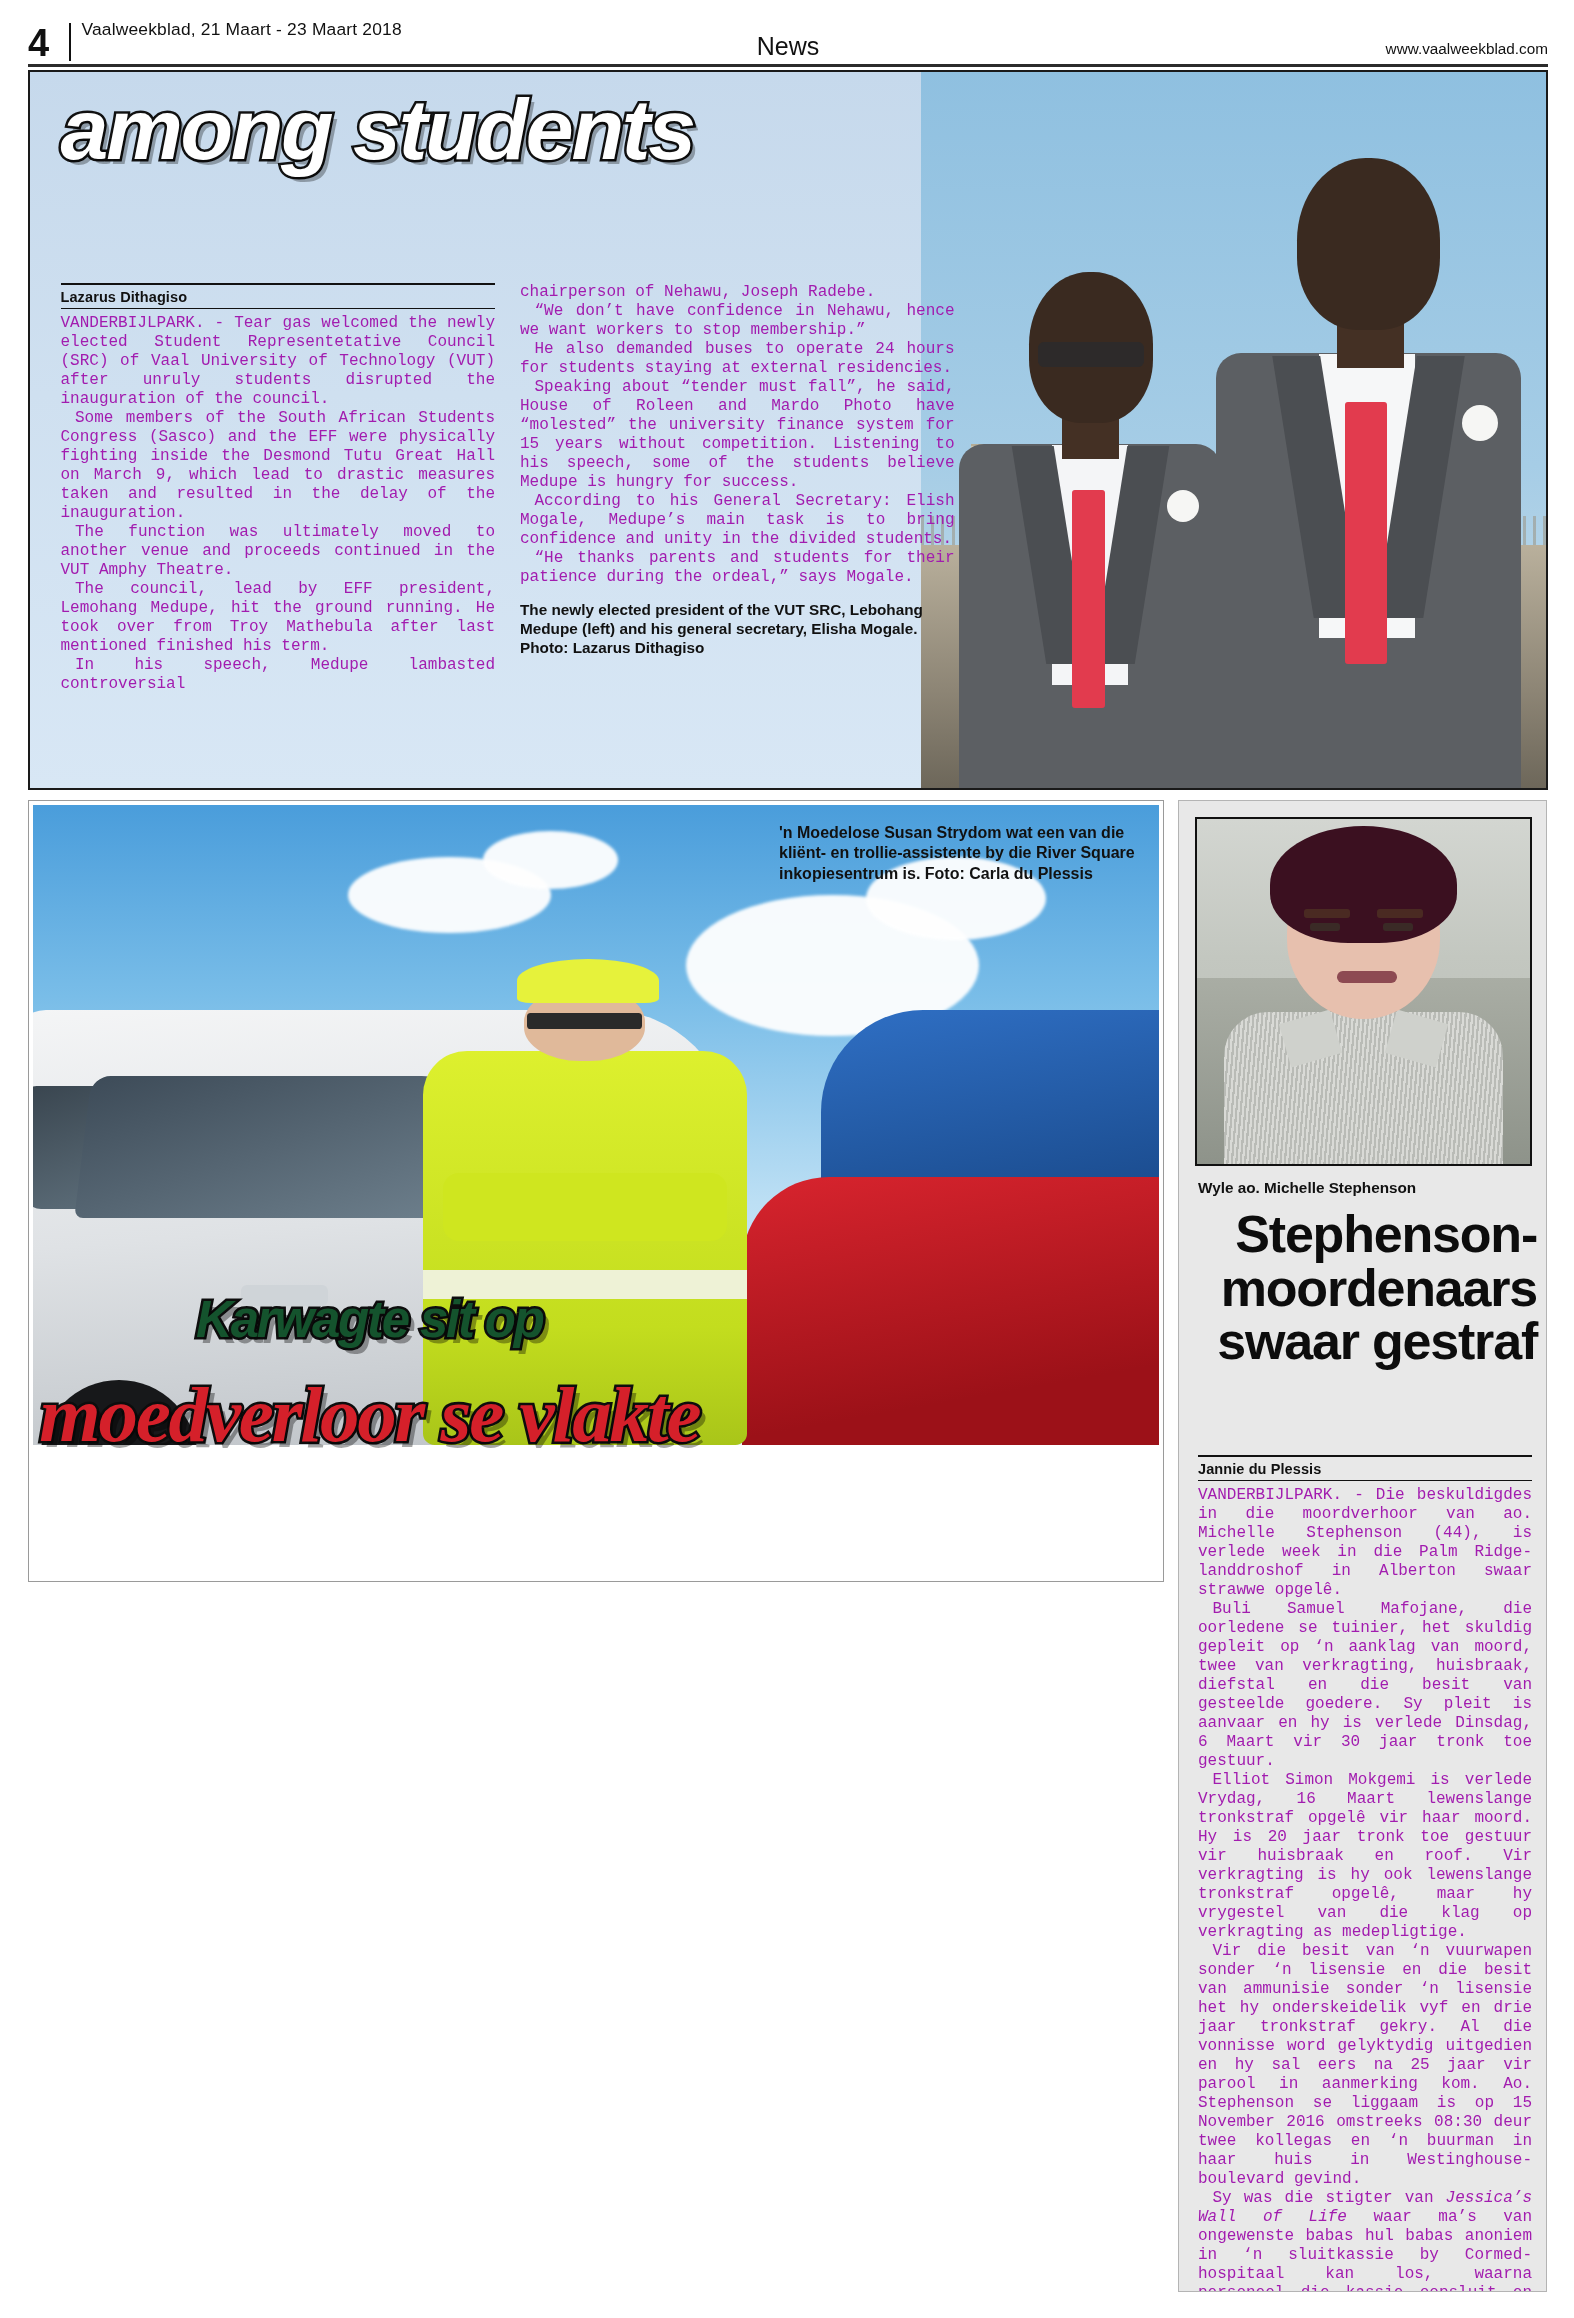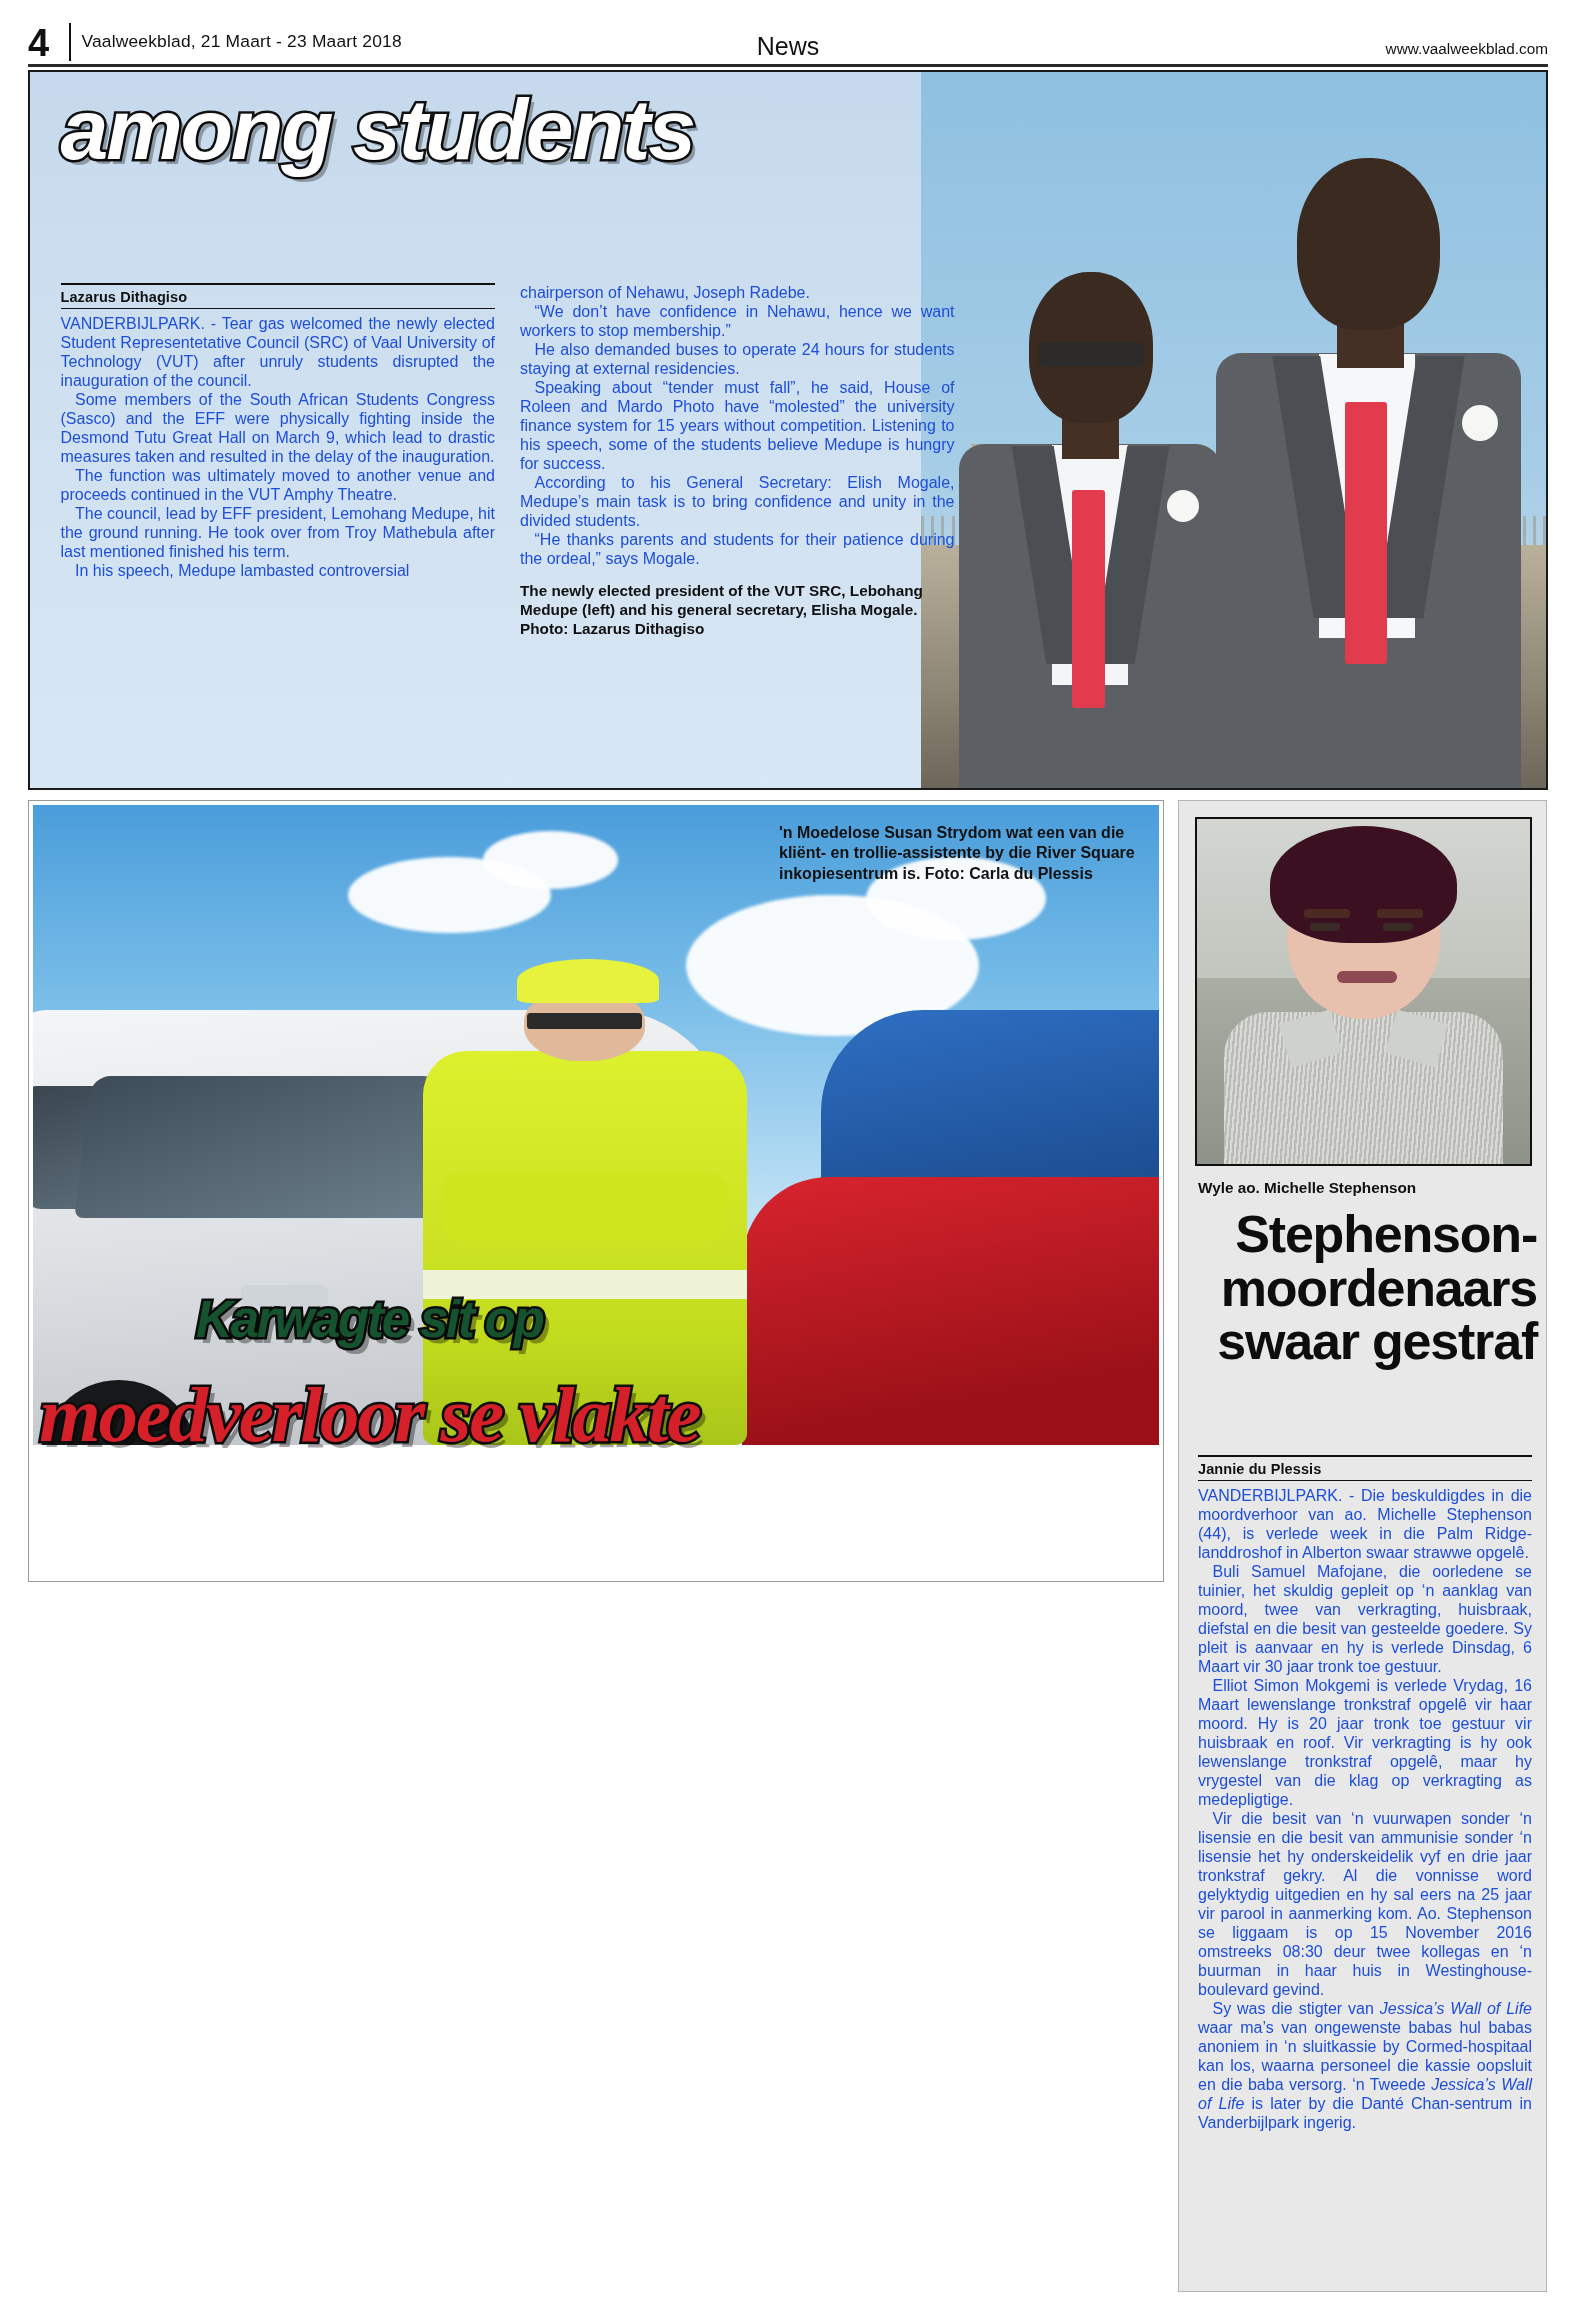--- a/index.html
+++ b/index.html
@@ -25,7 +25,7 @@
   .masthead-pub {
     font-family: "Liberation Sans", sans-serif;
     font-size: 17.4px; font-weight: 400; color: #111;
-    letter-spacing: 0.2px; margin-bottom: 10px; white-space: nowrap;
+    letter-spacing: 0.2px; margin-bottom: 22px; white-space: nowrap;
   }
   .masthead-section {
     font-family: "Liberation Sans", sans-serif;

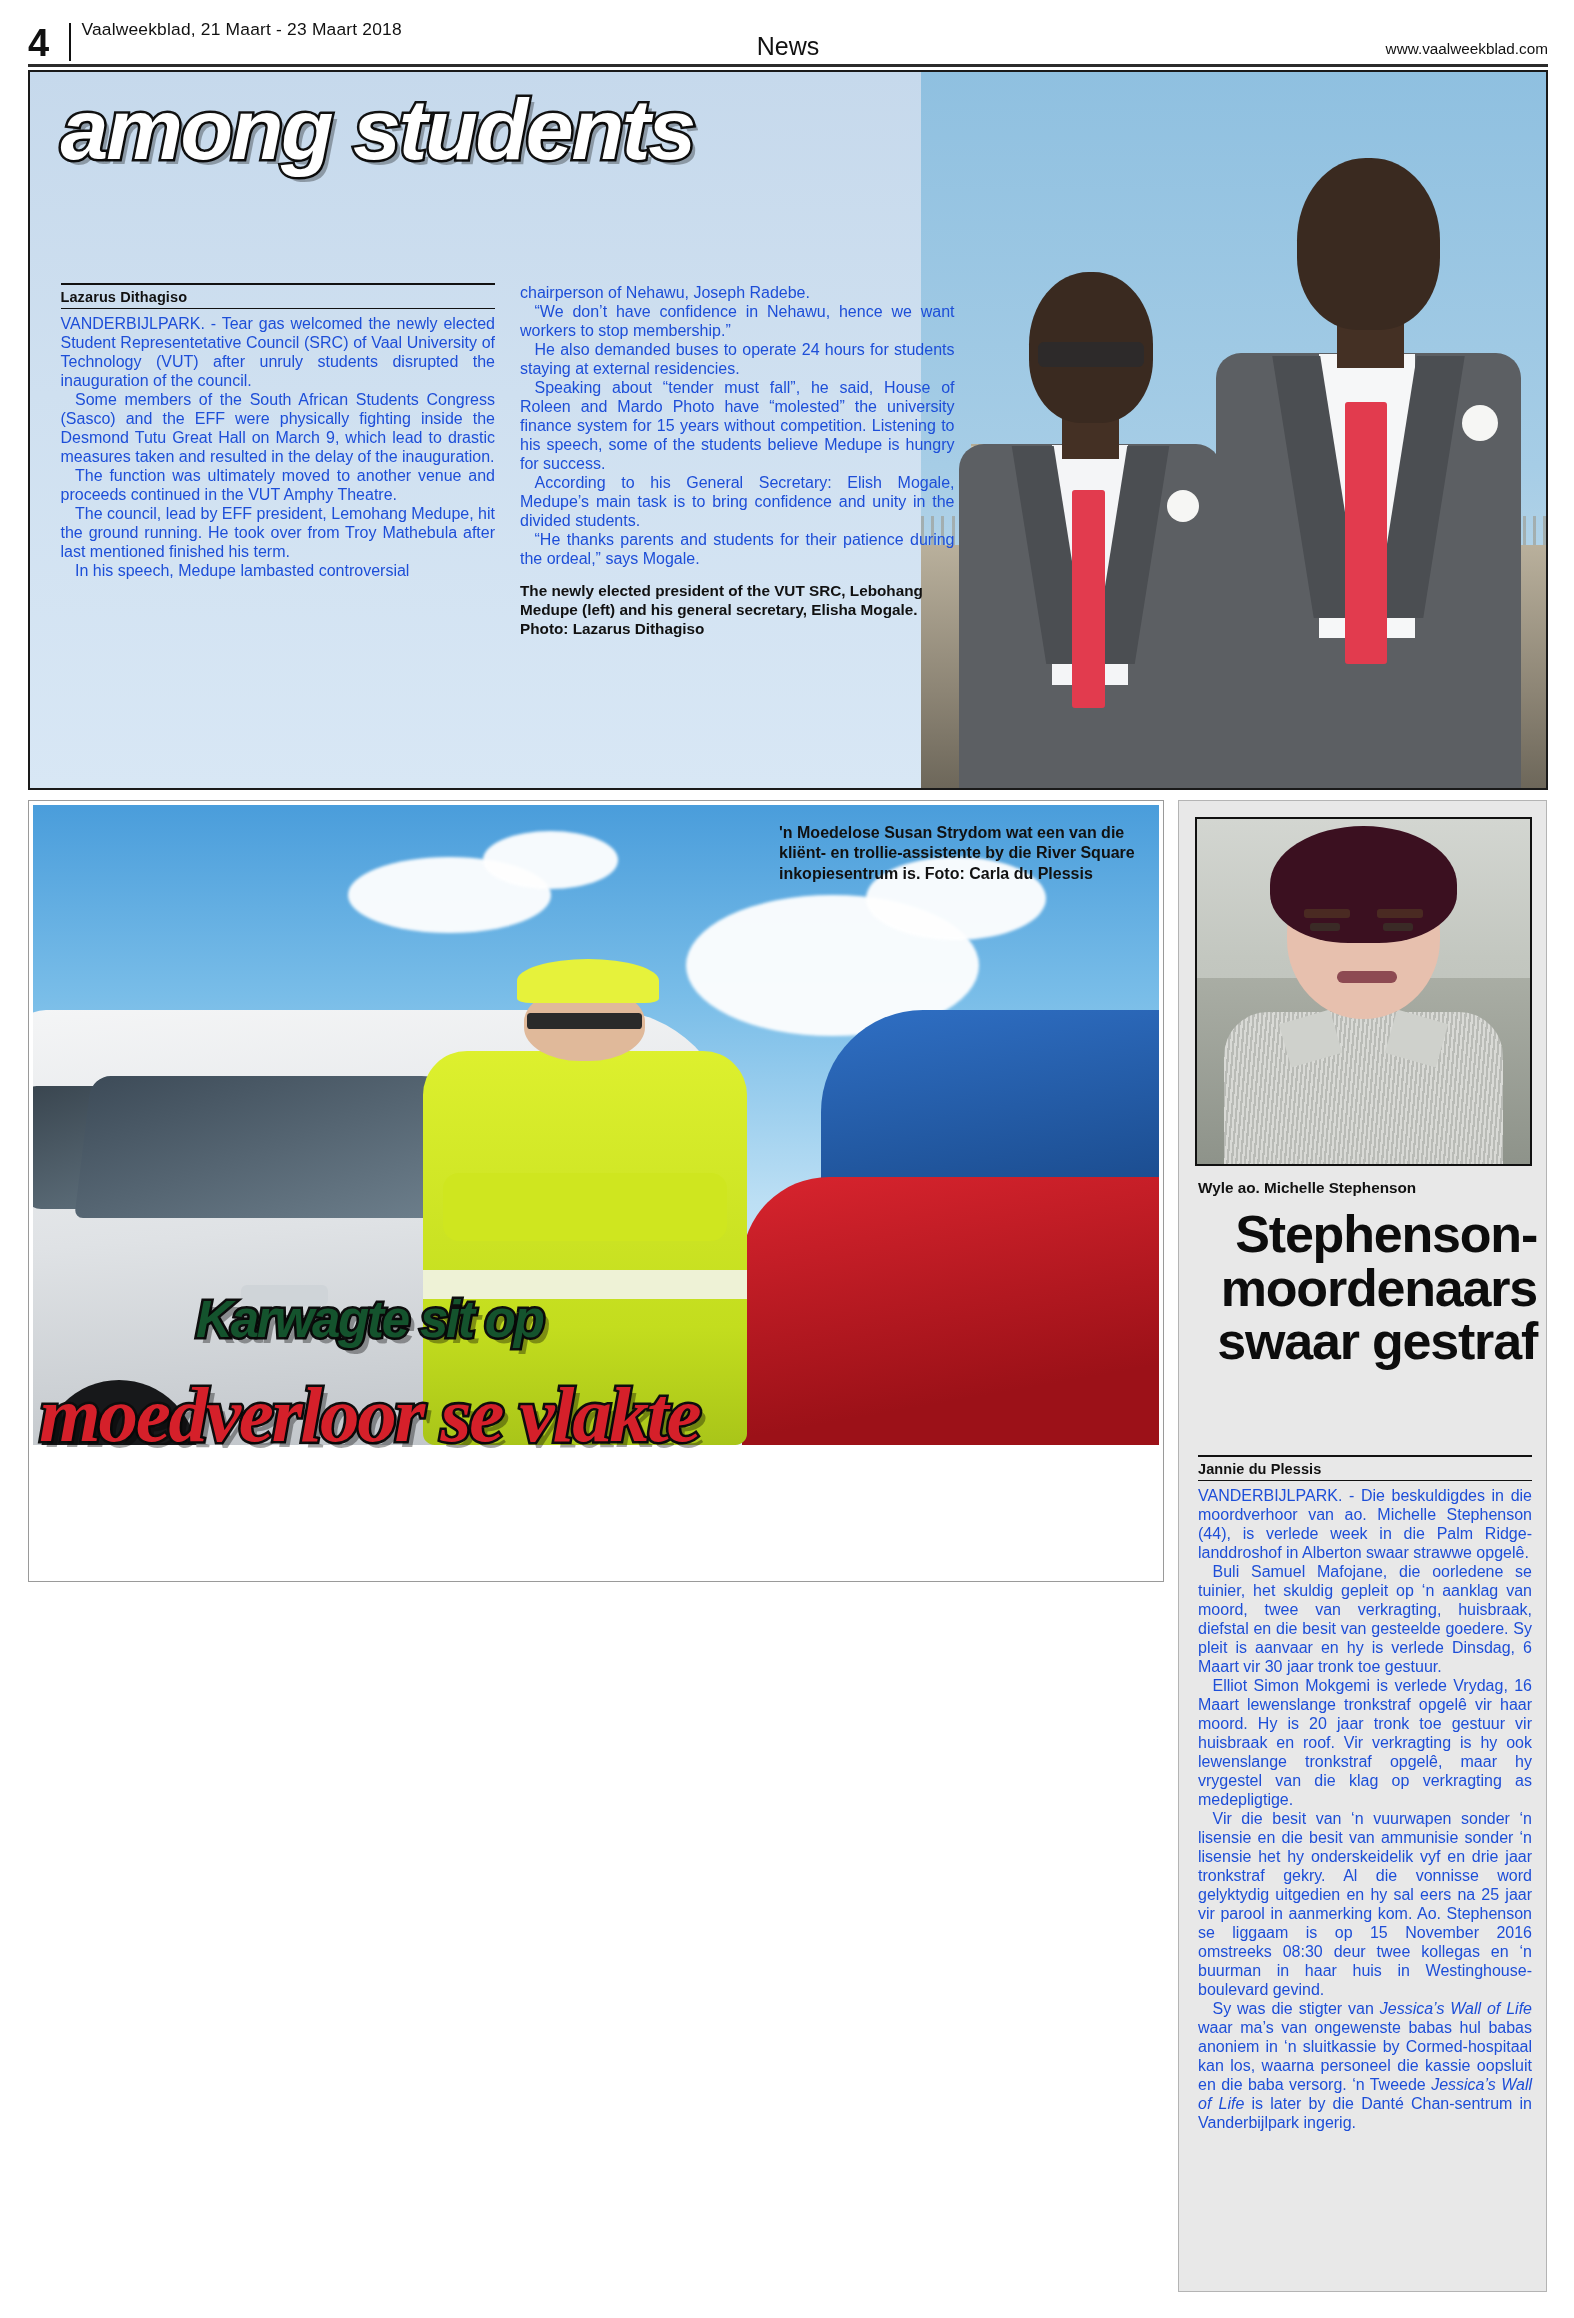--- a/index.html
+++ b/index.html
@@ -127,8 +127,8 @@
   }
   .byline-rule-bot { height: 1.5px; background: #111; margin-bottom: 5.1px; }
   .body-text {
-    font-family: Liberation Sans, sans-serif;
-    font-size: 16px; line-height: 19px; color: #1d4ed8;
+    font-family: Liberation Mono, monospace;
+    font-size: 16px; line-height: 19px; color: #a21caf;
     text-align: justify; text-justify: inter-word;
   }
   .body-text p { text-indent: 14.5px; margin: 0; }

